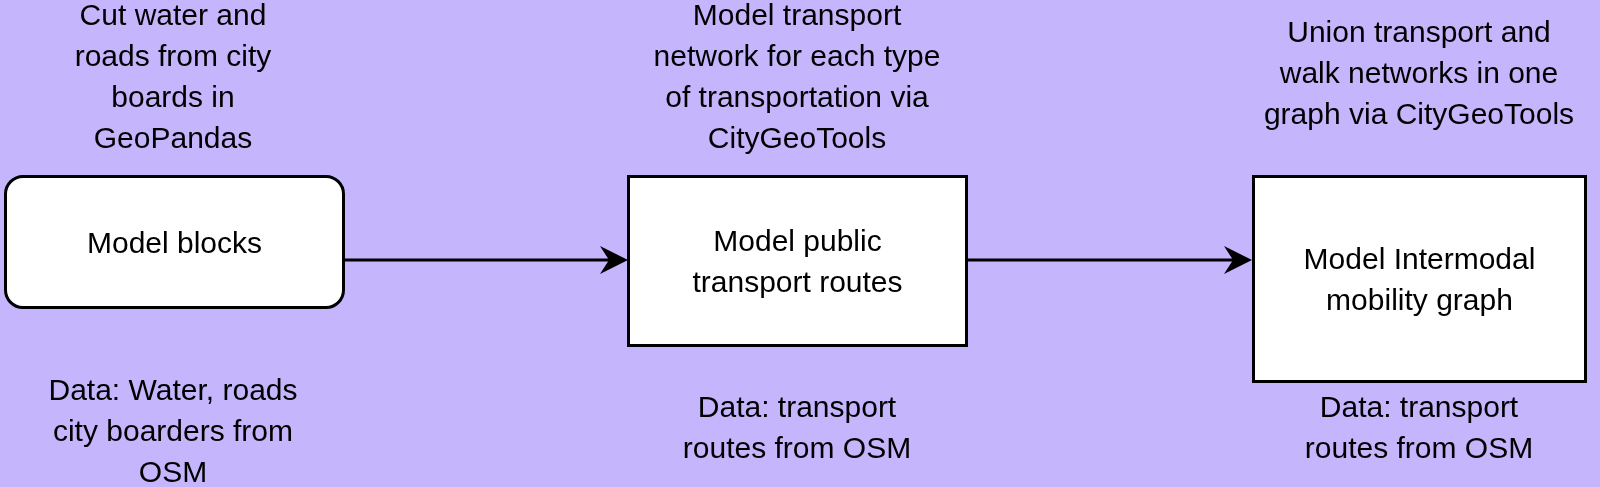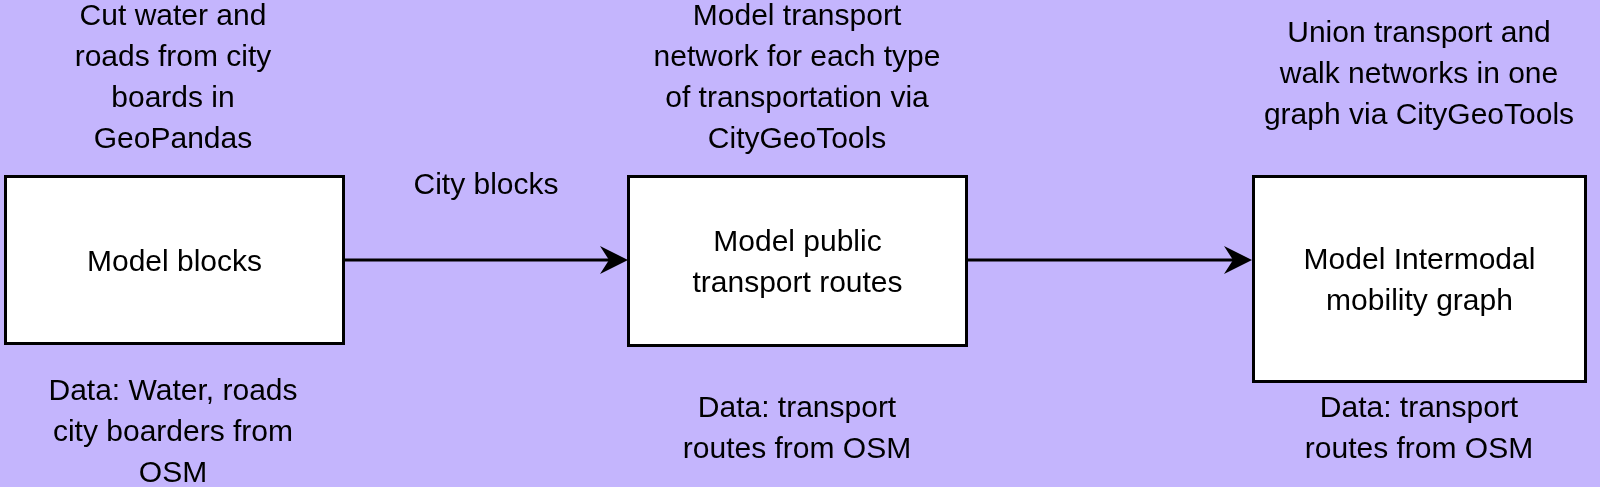--- a/index.html
+++ b/index.html
@@ -77,7 +77,6 @@
     <polygon points="1252,260 1224,246 1233,260 1224,274" fill="#000000"></polygon>
   </svg>
 
-  <div class="txt edge-label-1">City blocks</div>
 
   <div class="node-box box-1">
     <span class="node-label">Model blocks</span>

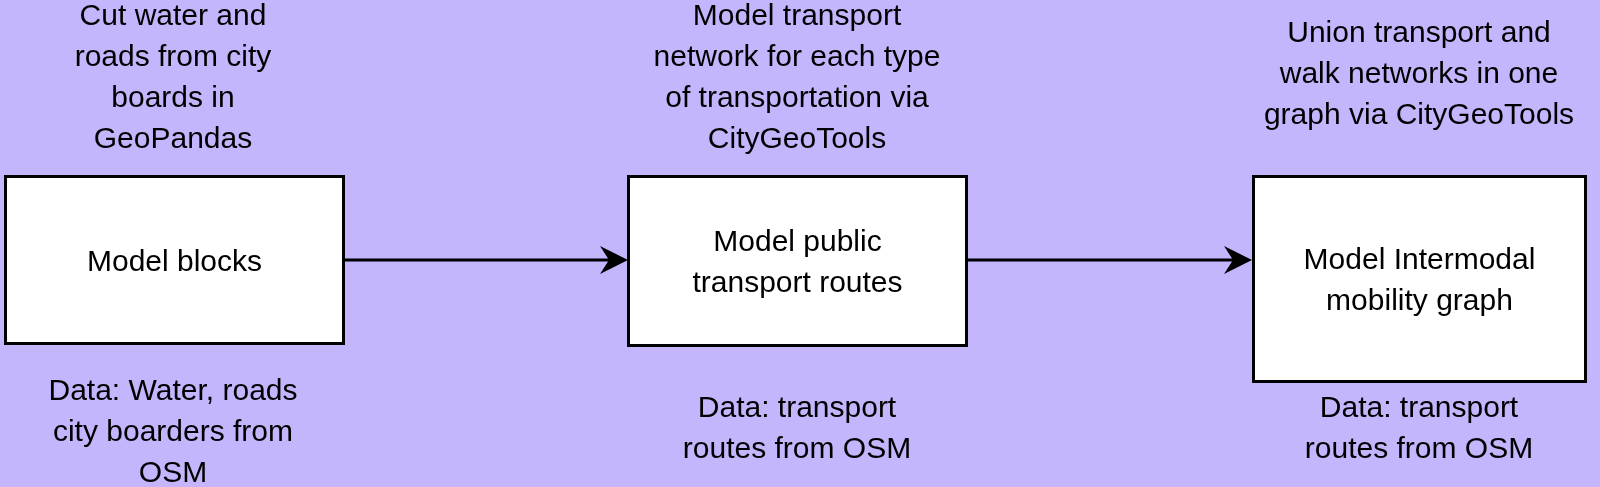--- a/index.html
+++ b/index.html
@@ -40,7 +40,7 @@
   .note-above-3 { left: 1229px; top: 11px; width: 380px; }
 
   
-  .box-1 { left: 4px;    top: 175px; width: 341px; height: 170px; }
+  .box-1 { left: 4px;    top: 175px; width: 341px; height: 134px; border-radius: 19px; }
   .box-2 { left: 627px;  top: 175px; width: 341px; height: 172px; }
   .box-3 { left: 1252px; top: 175px; width: 335px; height: 208px; }
 

